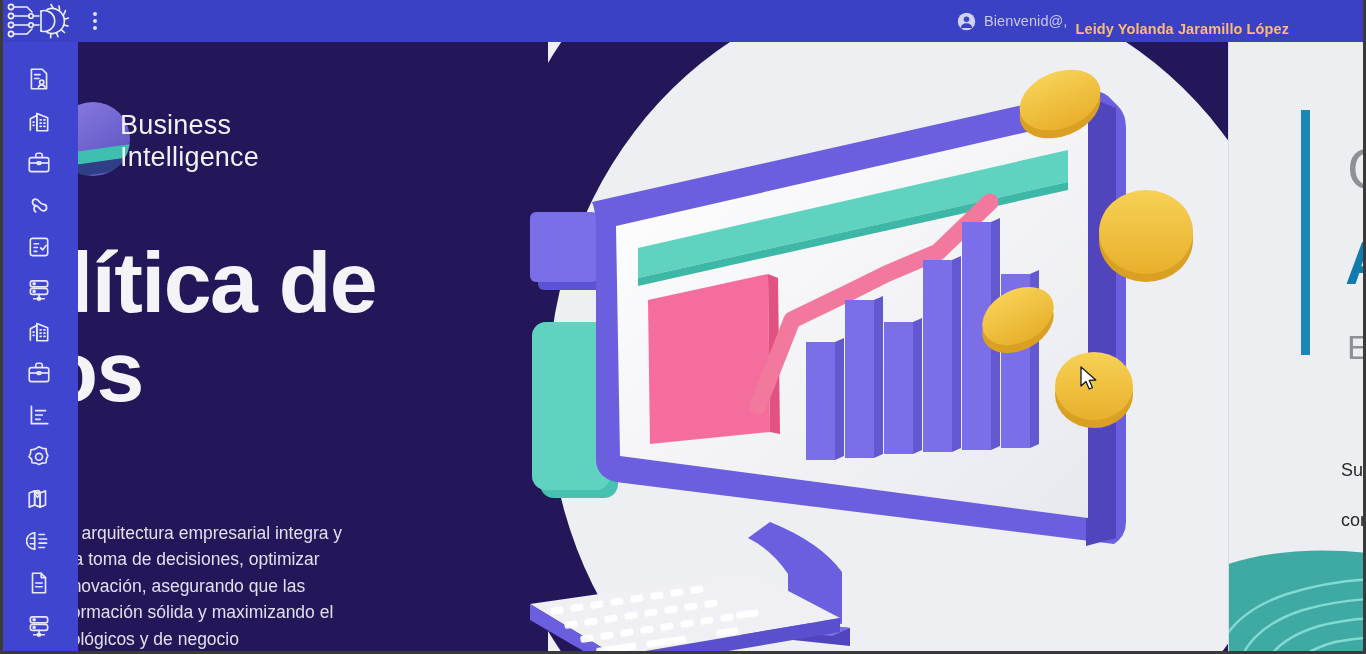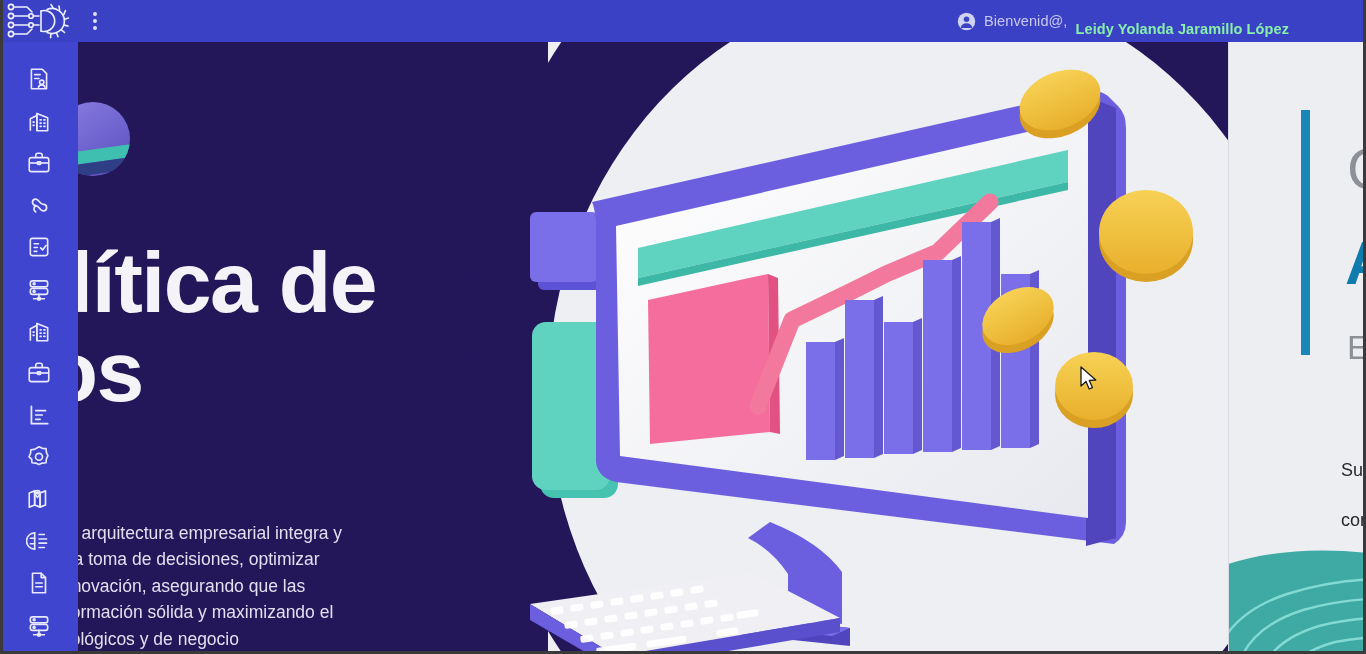--- a/index.html
+++ b/index.html
@@ -52,7 +52,7 @@
   }
   .avatar-icon { width: 19px; height: 19px; display:block; flex:0 0 19px; }
   #welcome-text { font-size: 14.5px; color: #c7c9ee; letter-spacing: .1px; }
-  #user-name { font-size: 14.5px; color: #86efac; font-weight: bold; letter-spacing: .1px; margin-top: 16px; }
+  #user-name { font-size: 14.5px; color: #fdba74; font-weight: bold; letter-spacing: .1px; margin-top: 16px; }
 
   
   #sidebar {

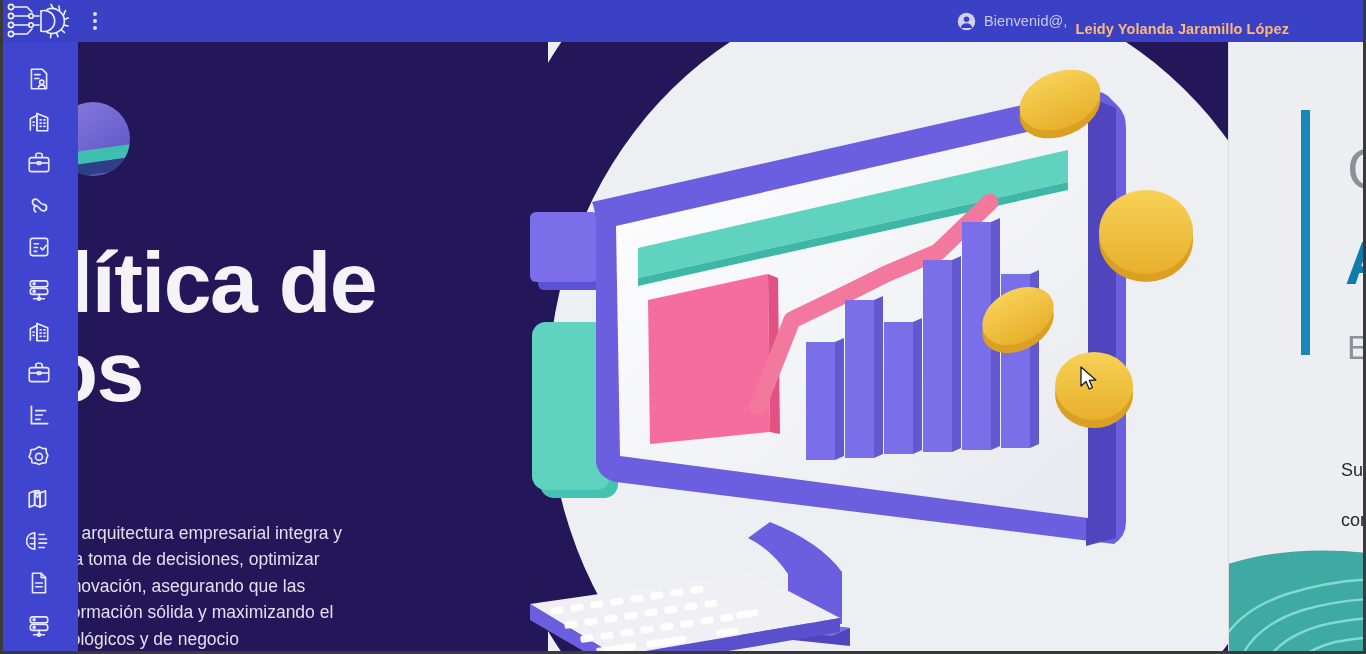--- a/index.html
+++ b/index.html
@@ -407,6 +407,10 @@
         <div class="band2"></div>
       </div>
 
+      <div id="brand-block">
+        <div id="brand-line1">Business</div>
+        <div id="brand-line2">Intelligence</div>
+      </div>
 
       <div id="hero-title">
         <div class="hero-line">nalítica de</div>

